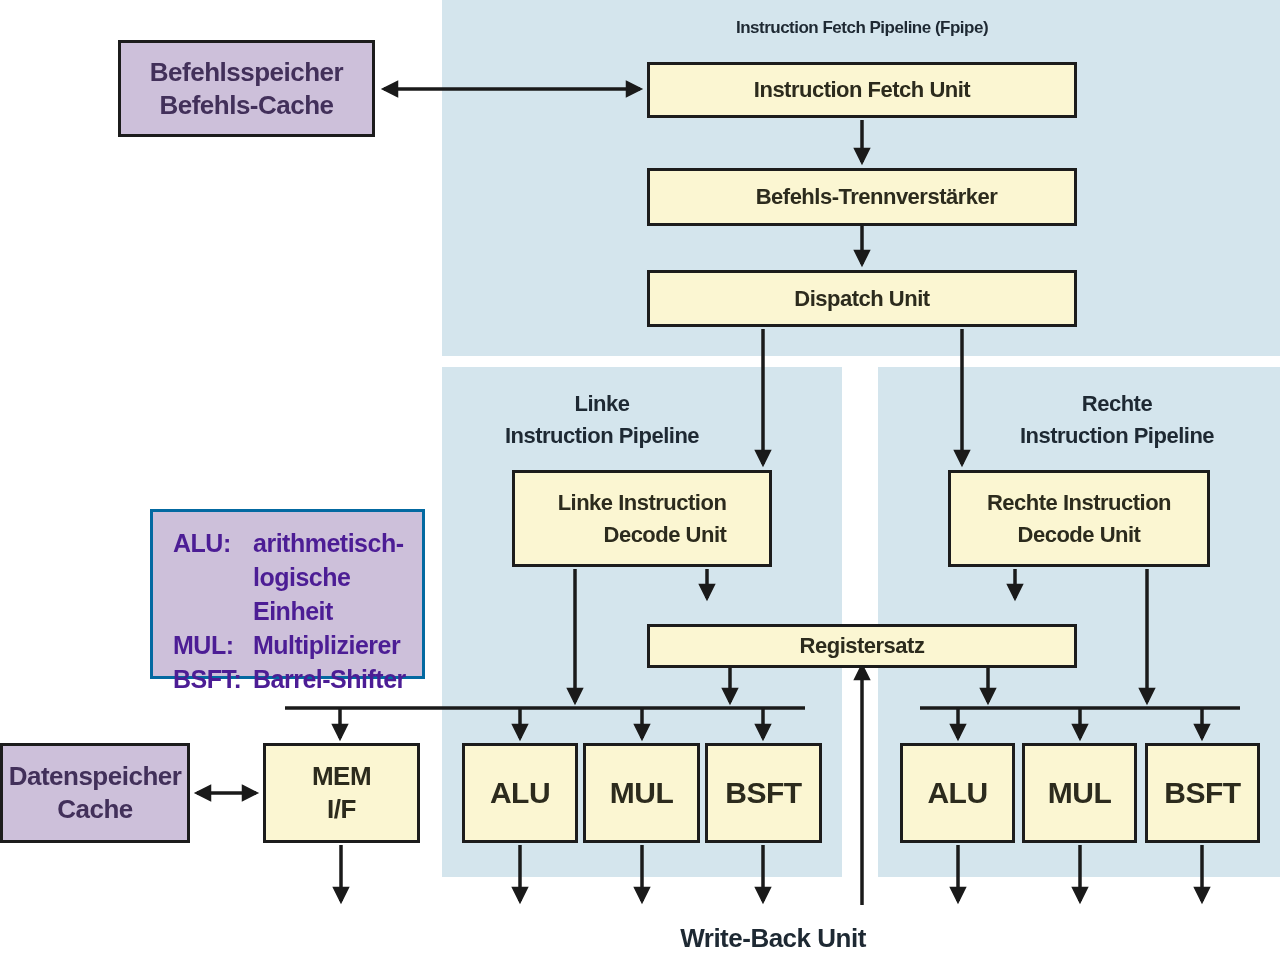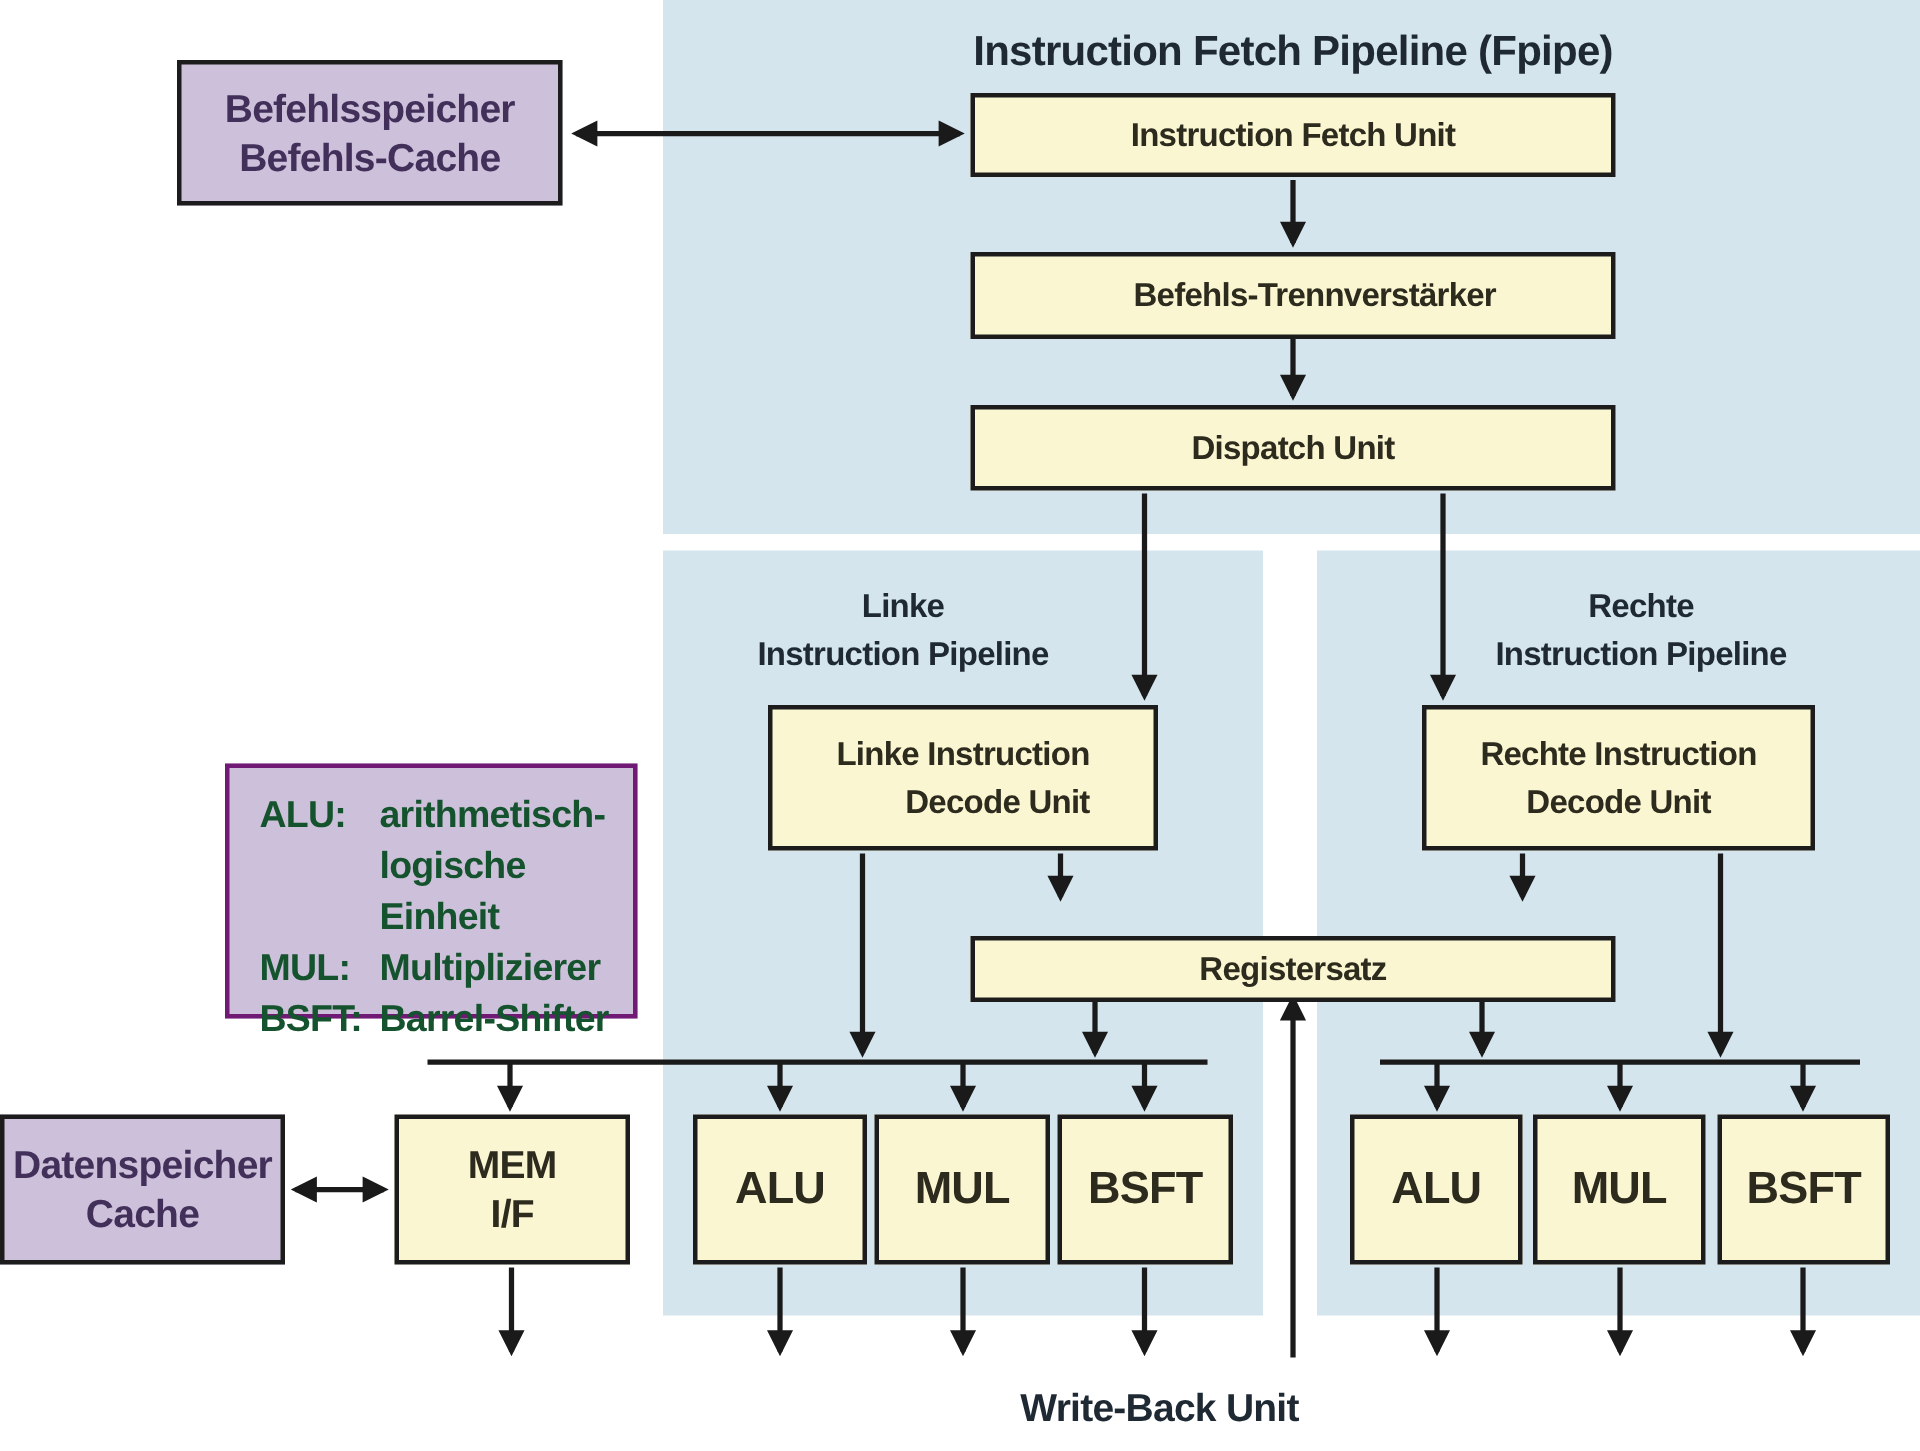--- a/index.html
+++ b/index.html
@@ -28,7 +28,7 @@
   .legend .row{display:grid;grid-template-columns:80px 1fr;}
   .legend .def{white-space:pre-line;}
   .t25{font-size:22px;line-height:32px;}
-  .t24{font-size:28px;}
+  .t24{font-size:17px;}
   .t26{font-size:26px;line-height:33px;}
   .t30{font-size:30px;line-height:34px;}
 </style>

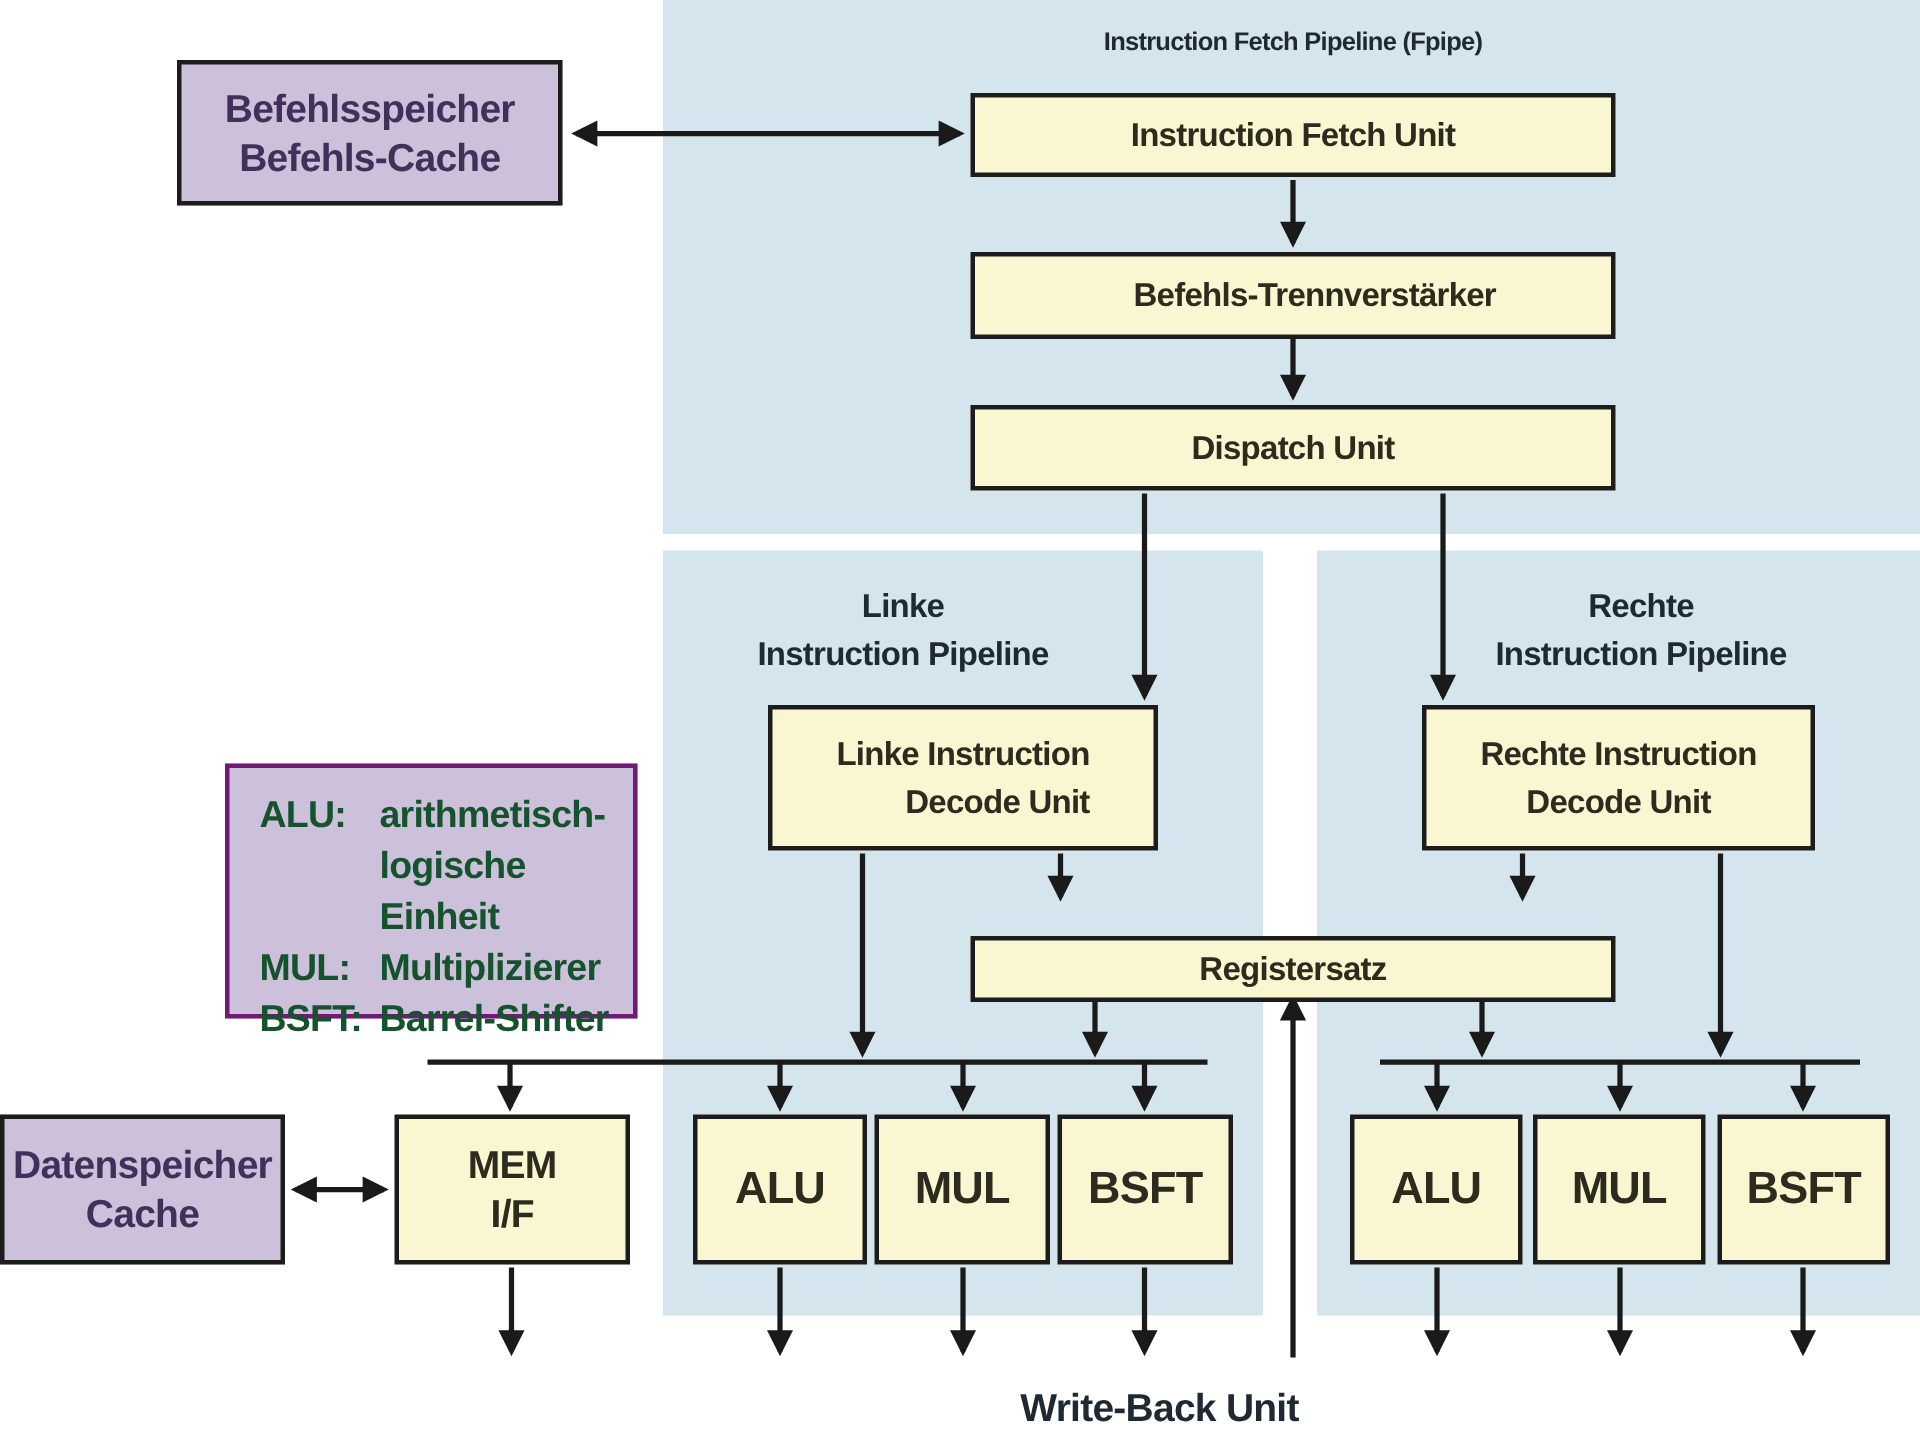--- a/index.html
+++ b/index.html
@@ -83,7 +83,7 @@
   <div class="lbl t24" style="left:602px;top:18px;width:520px;">Instruction Fetch Pipeline (Fpipe)</div>
   <div class="lbl t25" style="left:452px;top:388px;width:300px;">Linke
 Instruction Pipeline</div>
-  <div class="lbl t25" style="left:944px;top:388px;width:300px;text-align:center;">Rechte
+  <div class="lbl t25" style="left:967px;top:388px;width:300px;text-align:center;">Rechte
 Instruction Pipeline</div>
   <div class="lbl t26" style="left:623px;top:922px;width:300px;">Write-Back Unit</div>
 

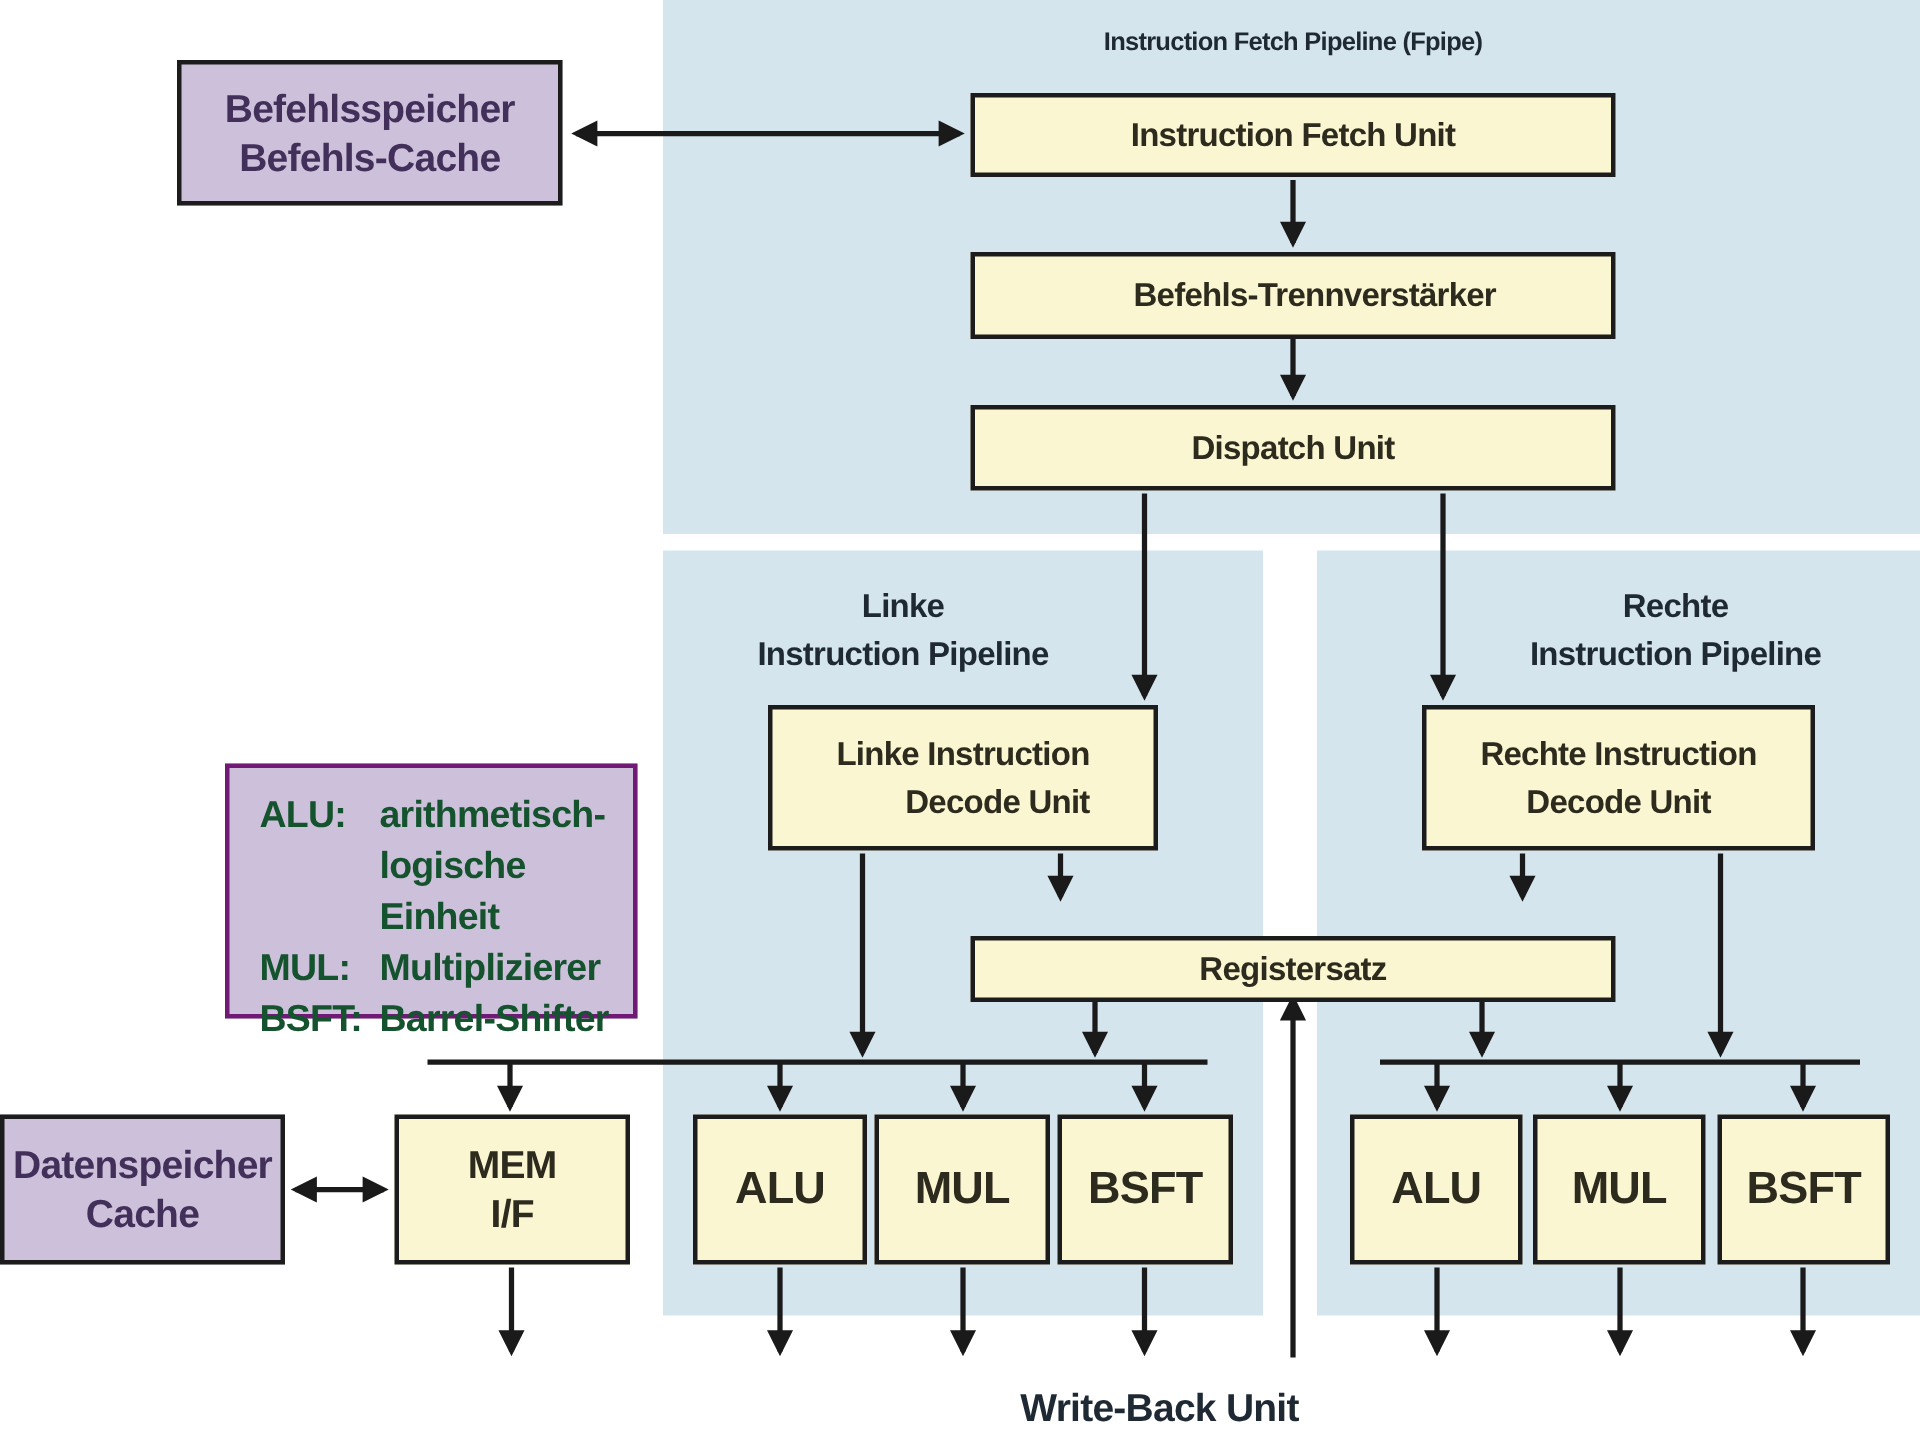--- a/index.html
+++ b/index.html
@@ -21,8 +21,8 @@
     letter-spacing:-0.5px;white-space:pre-line;
   }
   .legend{
-    position:absolute;box-sizing:border-box;border:3px solid #701a75;
-    background:#cdc0da;color:#14532d;font-weight:bold;letter-spacing:-0.5px;
+    position:absolute;box-sizing:border-box;border:3px solid #0369a1;
+    background:#cdc0da;color:#4c1d95;font-weight:bold;letter-spacing:-0.5px;
     padding:14px 10px 0 20px;font-size:25px;line-height:34px;
   }
   .legend .row{display:grid;grid-template-columns:80px 1fr;}

